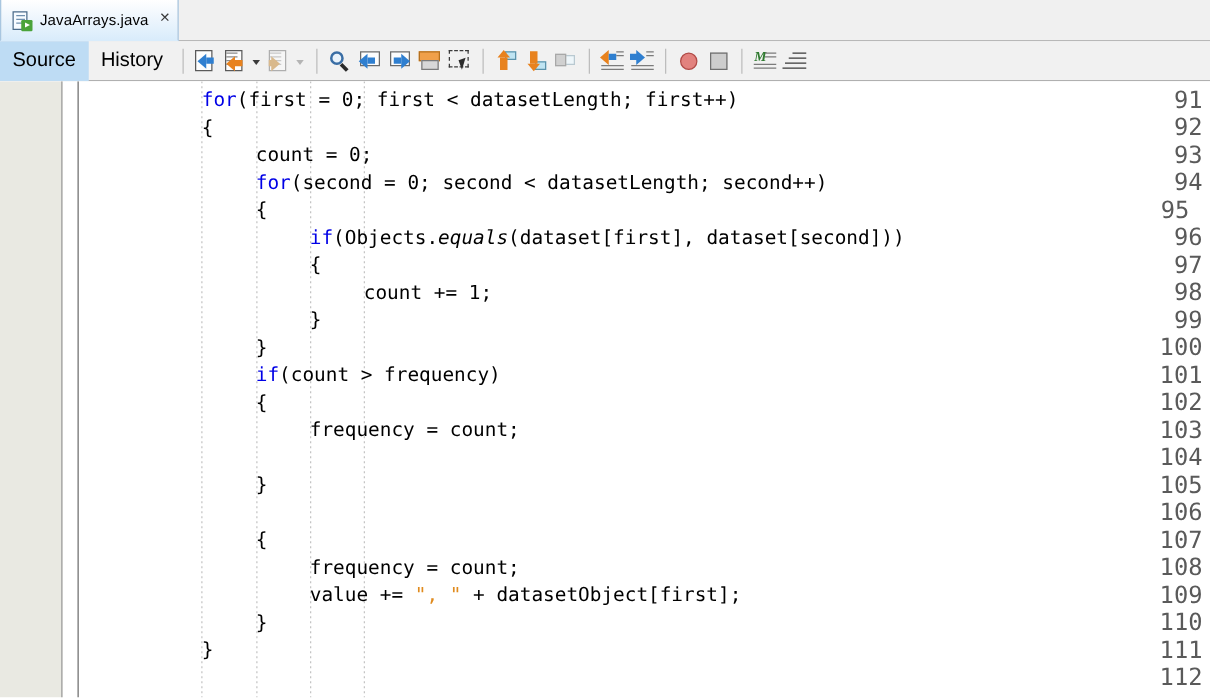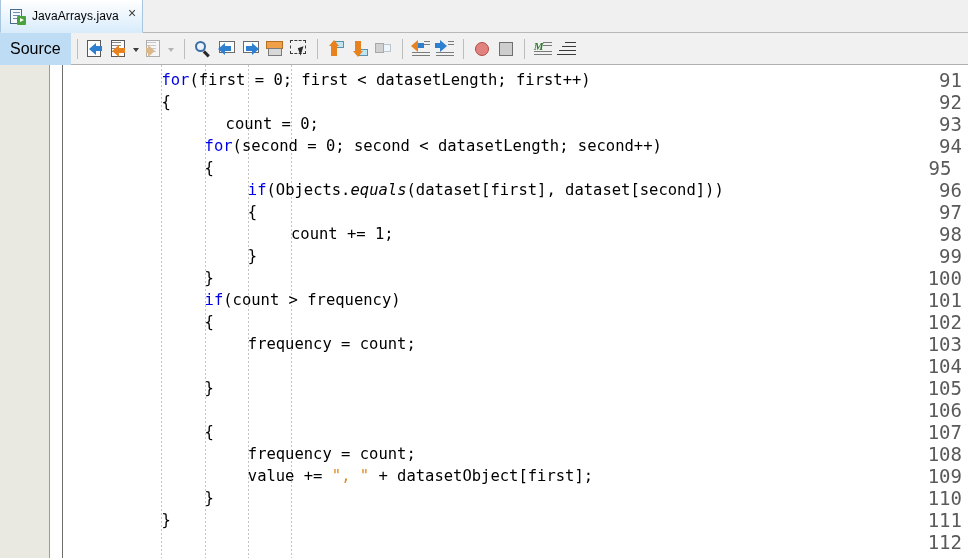--- a/index.html
+++ b/index.html
@@ -260,6 +260,7 @@
 <div id="toolbar">
 
   <div class="view-btn active">Source</div>
+  <div class="view-btn">History</div>
 
   <div class="tb-sep"></div>
 

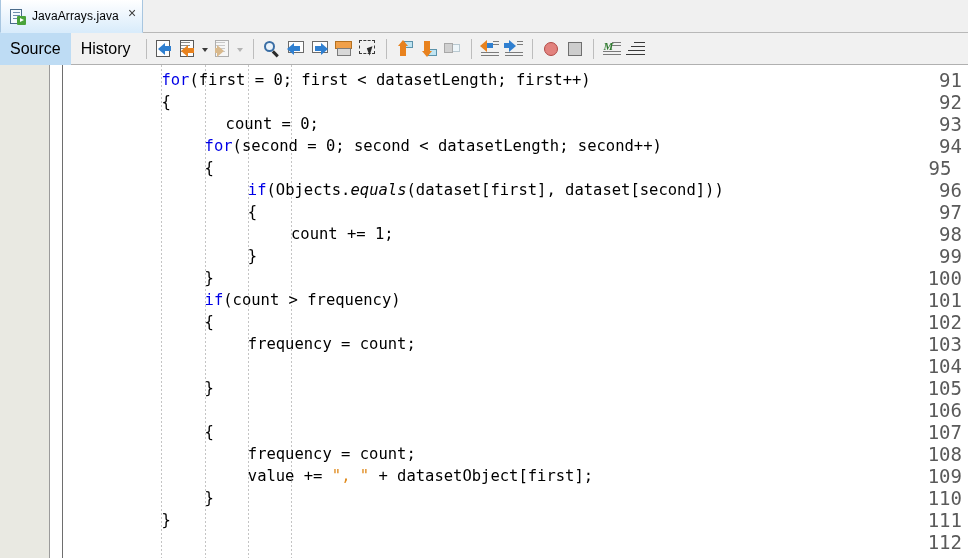--- a/index.html
+++ b/index.html
@@ -413,7 +413,7 @@
   <div id="code-layer">
       <div class="code-line" style="top: 4px; left: 161.4px;"><span class="kw">for</span><span>(first = 0; first &lt; datasetLength; first++)</span></div>
       <div class="code-line" style="top: 26px; left: 161.4px;"><span>{</span></div>
-      <div class="code-line" style="top: 48px; left: 204.6px; margin-left: 21px;"><span>count = 0;</span></div>
+      <div class="code-line" style="top: 48px; left: 204.6px;"><span>count = 0;</span></div>
       <div class="code-line" style="top: 70px; left: 204.6px;"><span class="kw">for</span><span>(second = 0; second &lt; datasetLength; second++)</span></div>
       <div class="code-line" style="top: 92px; left: 204.6px;"><span>{</span></div>
       <div class="code-line" style="top: 114px; left: 247.8px;"><span class="kw">if</span><span>(Objects.</span><span class="stat">equals</span><span>(dataset[first], dataset[second]))</span></div>

